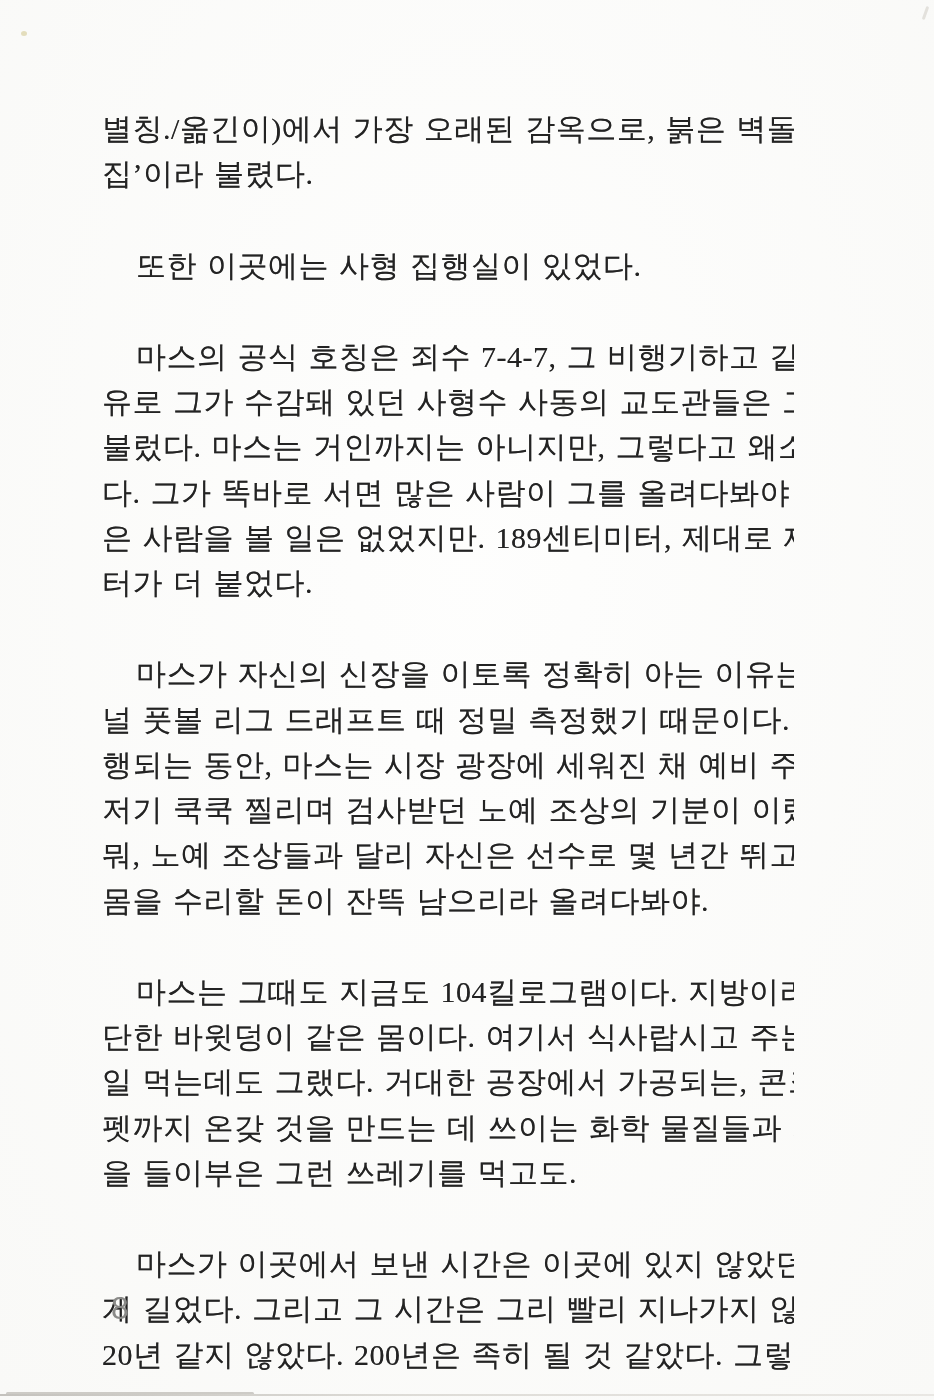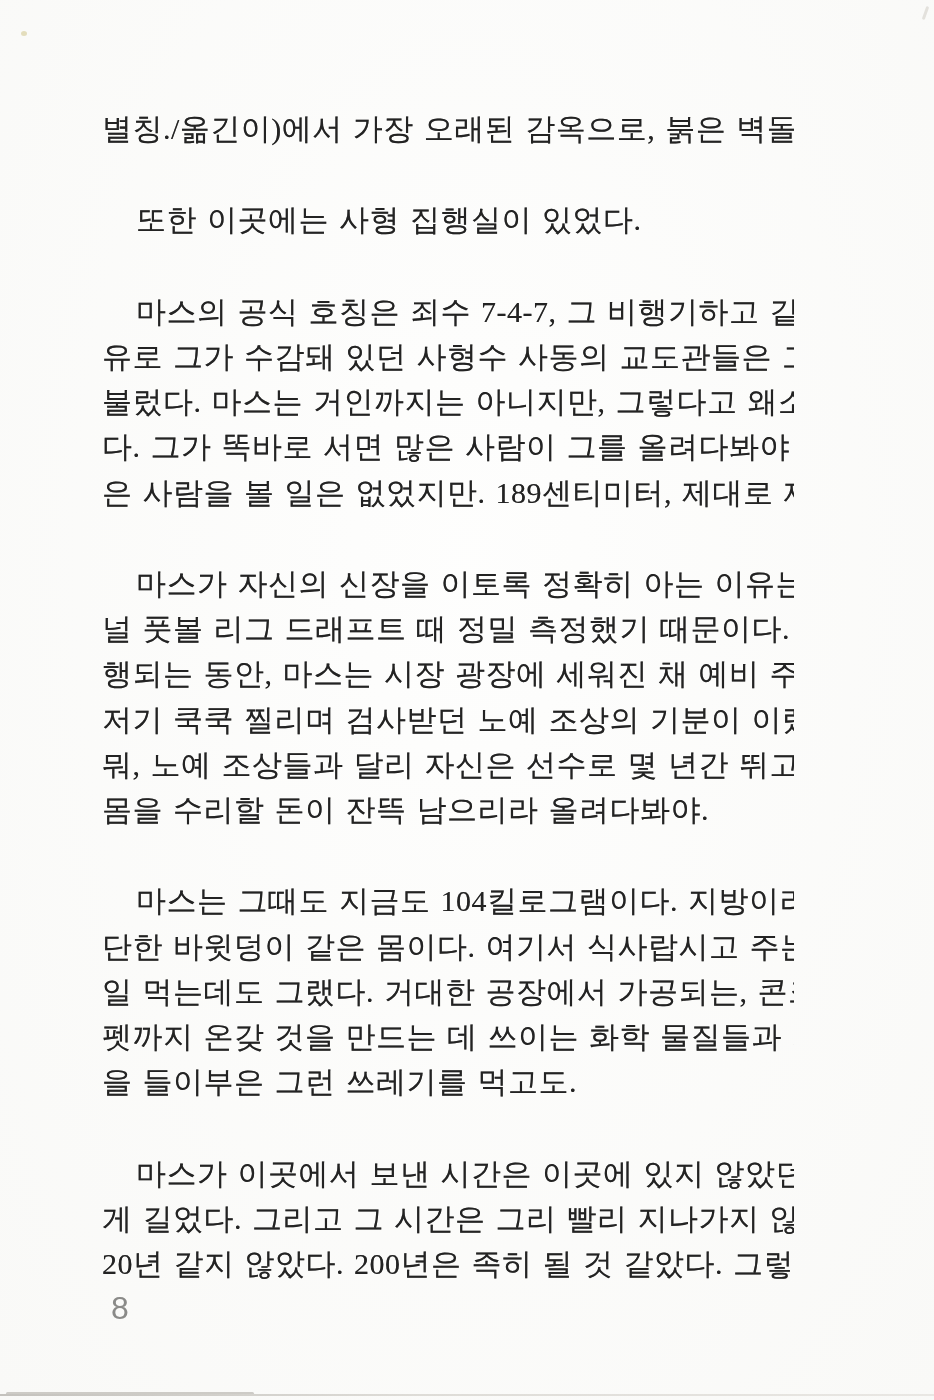--- a/index.html
+++ b/index.html
@@ -104,6 +104,7 @@
 
   <div class="body-text" id="body-text">
       <div class="line">별칭./옮긴이)에서 가장 오래된 감옥으로, 붉은 벽돌 벽 때문에 ‘벽</div>
+      <div class="line para-end">집’이라 불렸다.</div>
       <div class="line indent para-end">또한 이곳에는 사형 집행실이 있었다.</div>
       <div class="line indent">마스의 공식 호칭은 죄수 7-4-7, 그 비행기하고 같다. 그런 이</div>
       <div class="line">유로 그가 수감돼 있던 사형수 사동의 교도관들은 그를 ‘점보’라고</div>

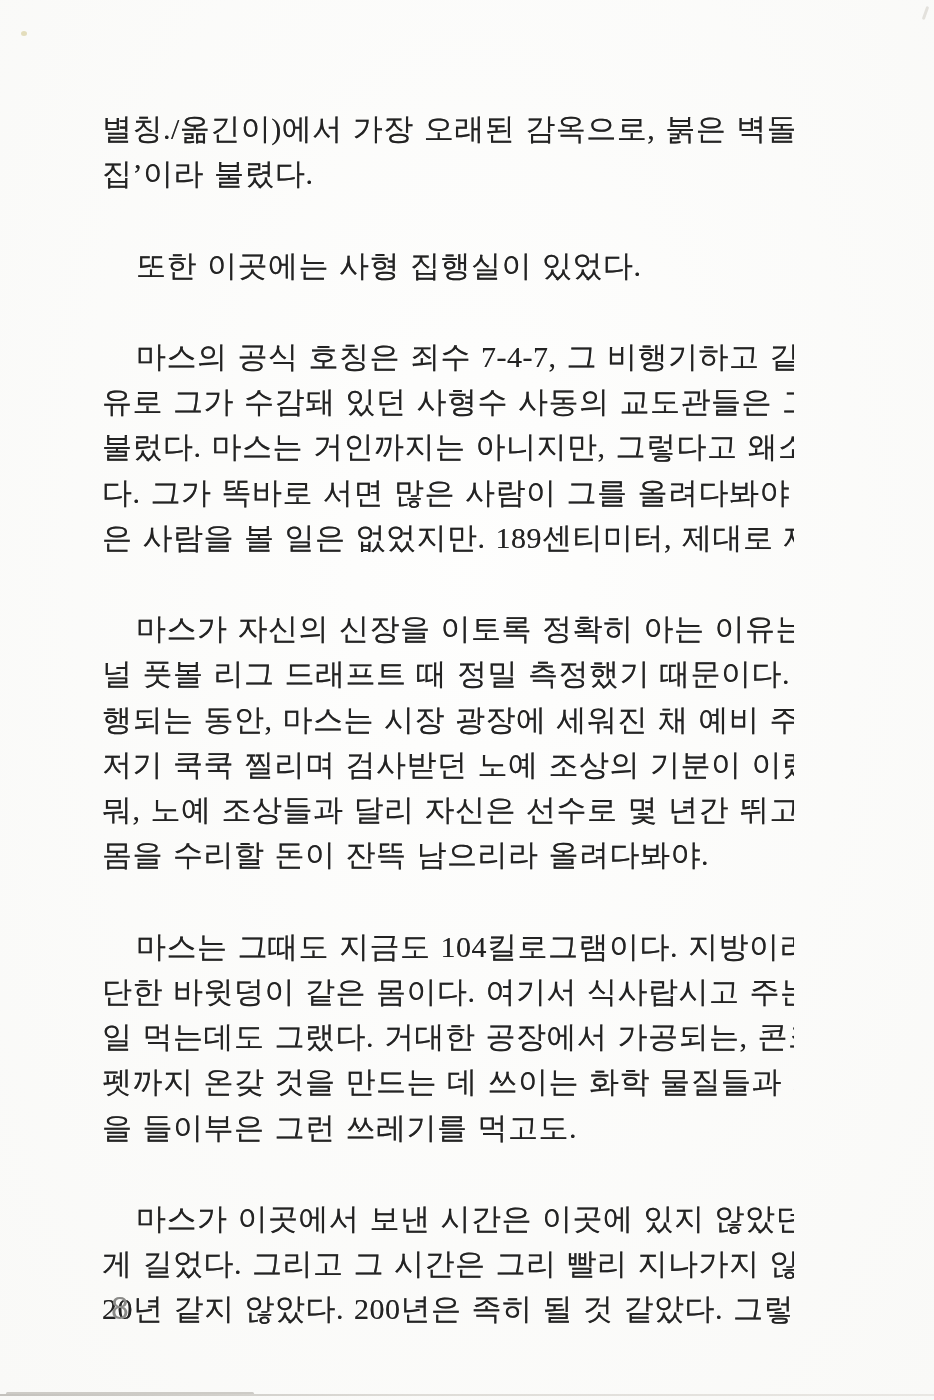--- a/index.html
+++ b/index.html
@@ -111,6 +111,7 @@
       <div class="line">불렀다. 마스는 거인까지는 아니지만, 그렇다고 왜소한 편도 아니</div>
       <div class="line">다. 그가 똑바로 서면 많은 사람이 그를 올려다봐야 한다. 물론 많</div>
       <div class="line">은 사람을 볼 일은 없었지만. 189센티미터, 제대로 재면 2센티미</div>
+      <div class="line para-end">터가 더 붙었다.</div>
       <div class="line indent">마스가 자신의 신장을 이토록 정확히 아는 이유는 단 하나, 내셔</div>
       <div class="line">널 풋볼 리그 드래프트 때 정밀 측정했기 때문이다. 그 절차가 진</div>
       <div class="line">행되는 동안, 마스는 시장 광장에 세워진 채 예비 주인들에게 여기</div>

